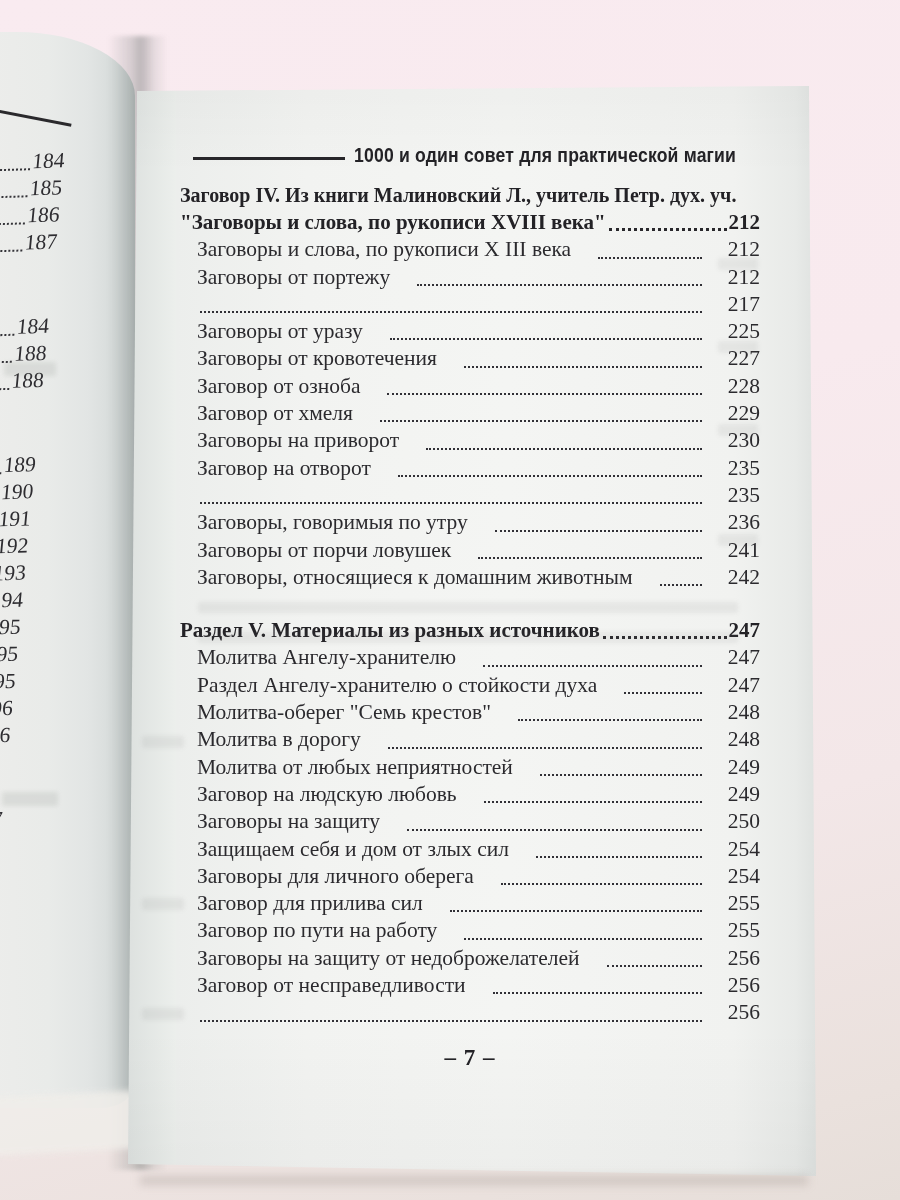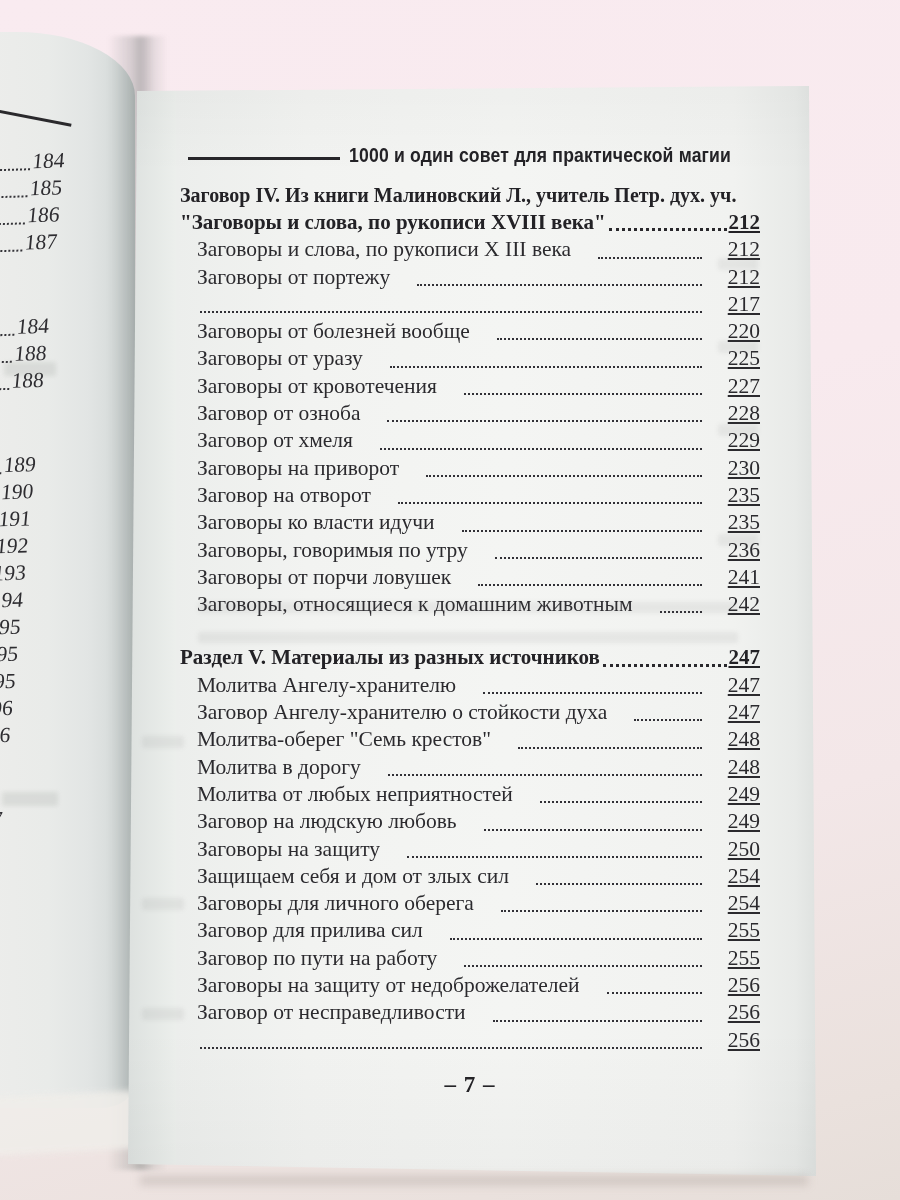--- a/index.html
+++ b/index.html
@@ -58,7 +58,7 @@
   }
 
   
-  .page-header{position:absolute;left:60px;top:58px;width:600px;display:flex;align-items:center;}
+  .page-header{position:absolute;left:60px;top:58px;width:600px;display:flex;align-items:center;justify-content:flex-end;}
   .header-rule{width:152px;height:3px;background:#27262a;margin:6px 9px 0 0;flex:none;}
   .header-title{
     font-family:"Liberation Sans","DejaVu Sans",sans-serif;font-weight:700;font-size:20px;

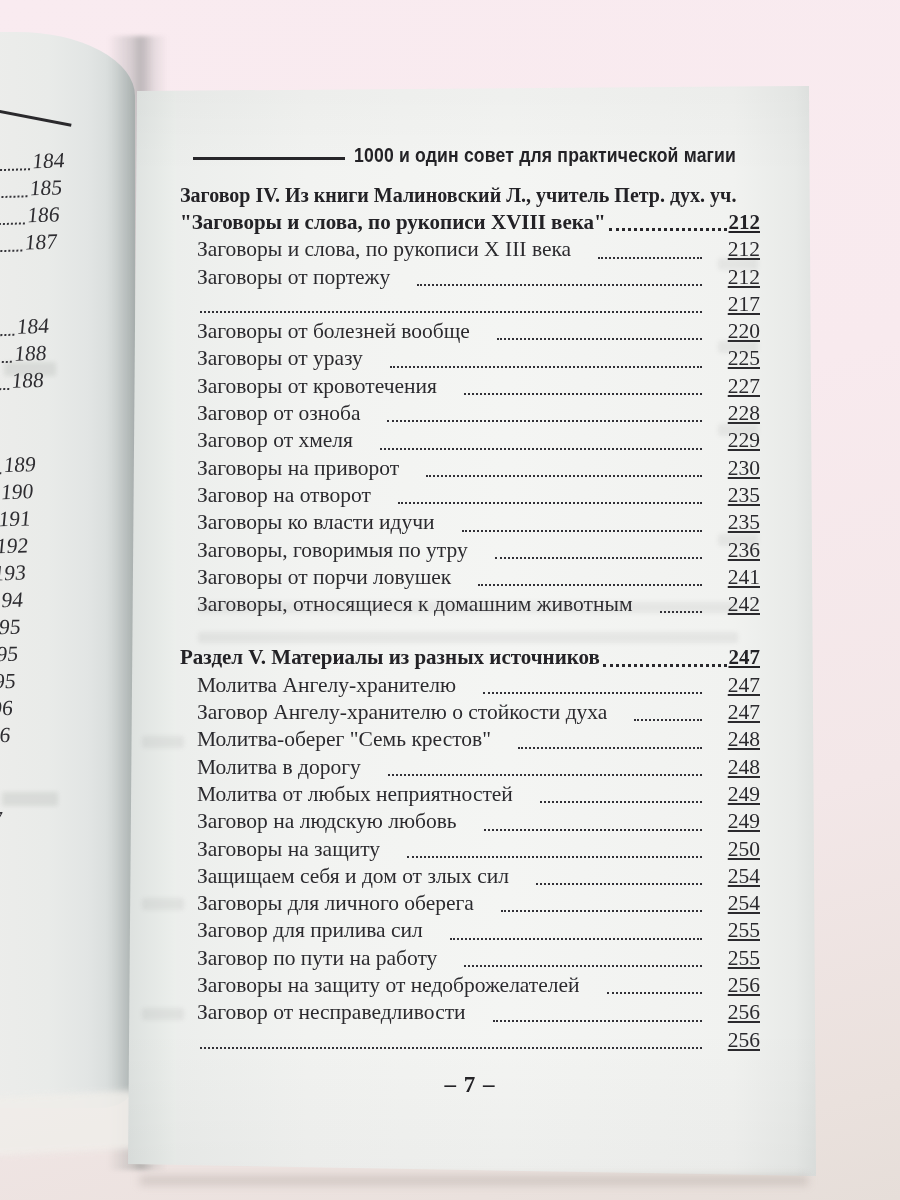--- a/index.html
+++ b/index.html
@@ -75,7 +75,7 @@
   .toc-leader{flex:1;min-width:10px;border-bottom:2.6px dotted #313036;
               align-self:flex-end;margin:0 2px 5px 3px;}
   .toc-row.bold .toc-leader{border-bottom:3px dotted #29282c;}
-  .toc-page{white-space:nowrap;text-decoration:underline;}
+  .toc-page{white-space:nowrap;}
   .items .toc-row{padding-left:17px;gap:24px;}
   .toc-section + .toc-section{margin-top:26px;}
 

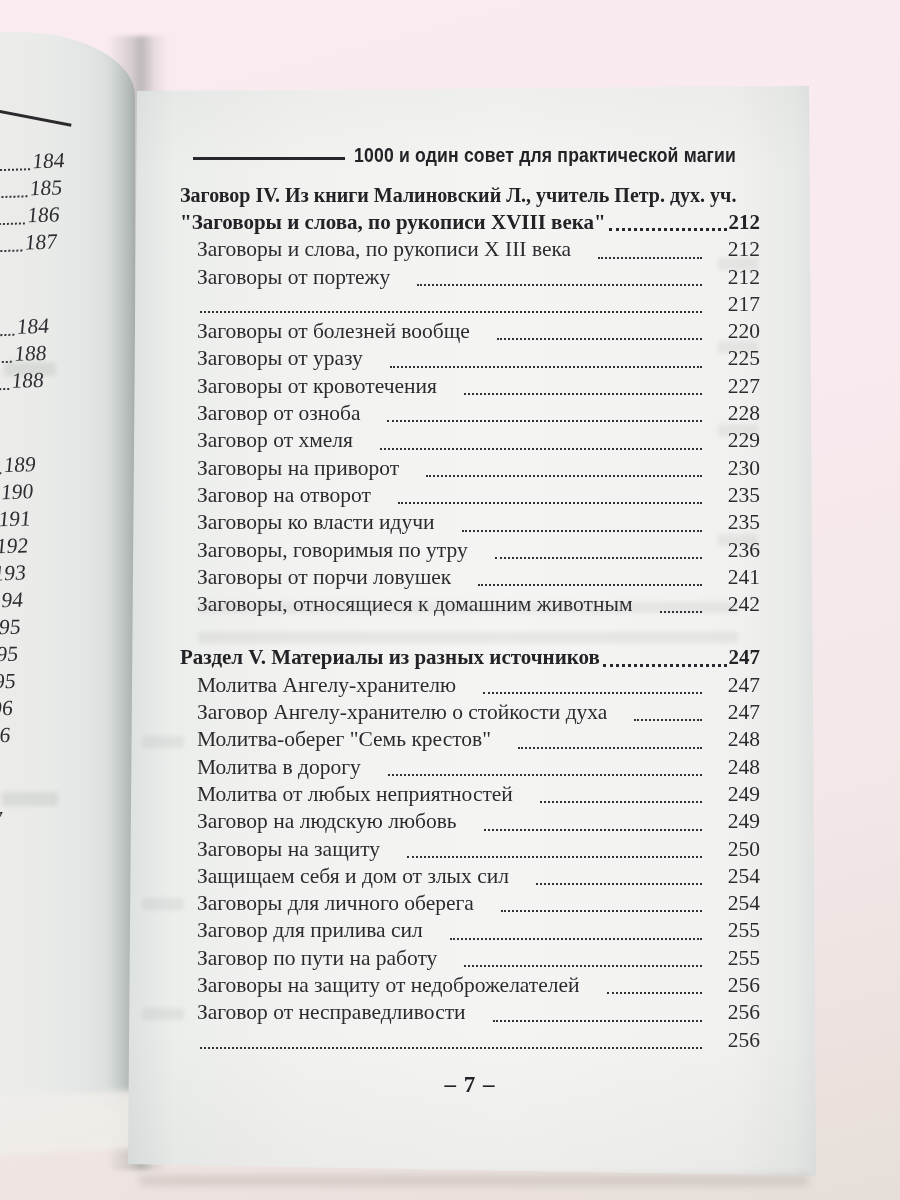--- a/index.html
+++ b/index.html
@@ -207,11 +207,6 @@
               <span class="toc-page">217</span>
             </div>
             <div class="toc-row">
-              <span class="toc-title">Заговоры от болезней вообще</span>
-              <span class="toc-leader"></span>
-              <span class="toc-page">220</span>
-            </div>
-            <div class="toc-row">
               <span class="toc-title">Заговоры от уразу</span>
               <span class="toc-leader"></span>
               <span class="toc-page">225</span>

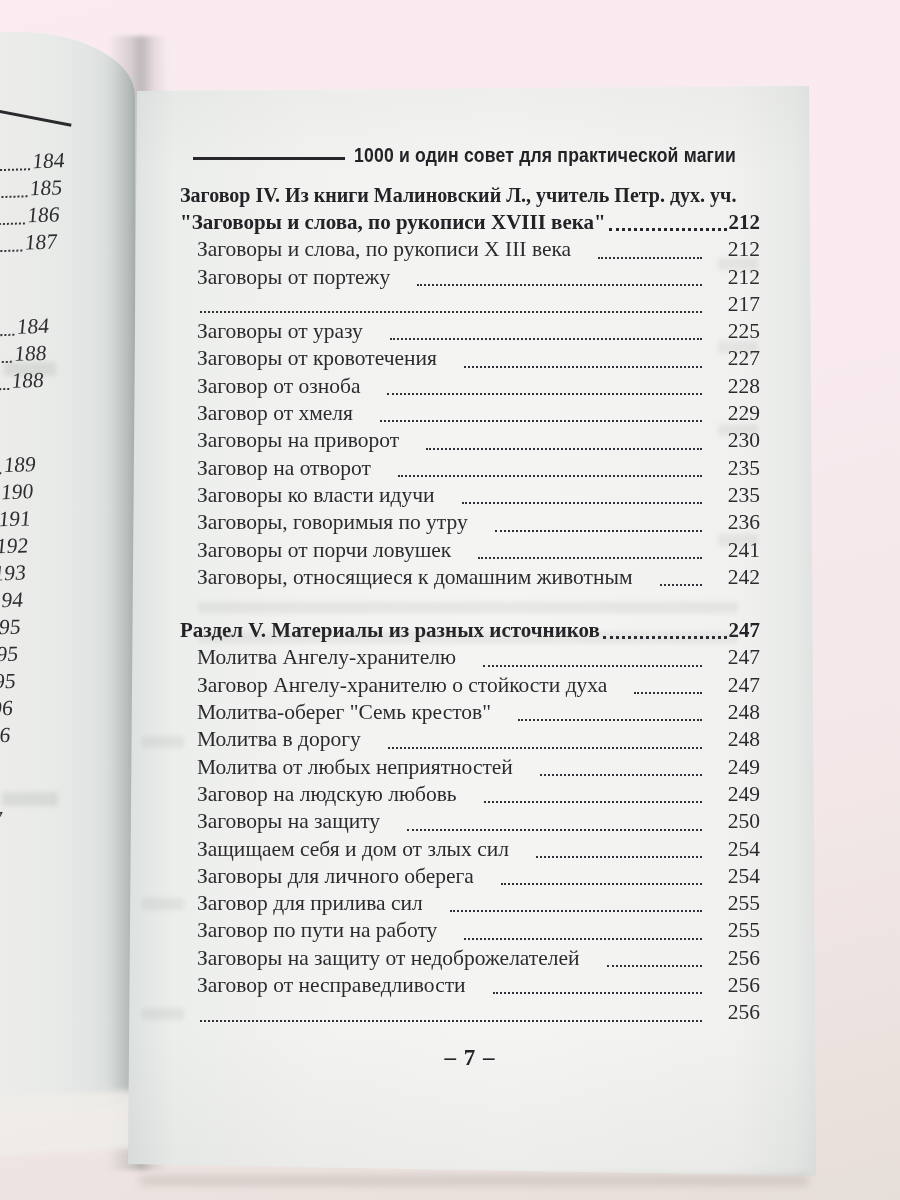--- a/index.html
+++ b/index.html
@@ -237,7 +237,6 @@
               <span class="toc-page">235</span>
             </div>
             <div class="toc-row">
-              <span class="toc-title">Заговоры ко власти идучи</span>
               <span class="toc-leader"></span>
               <span class="toc-page">235</span>
             </div>

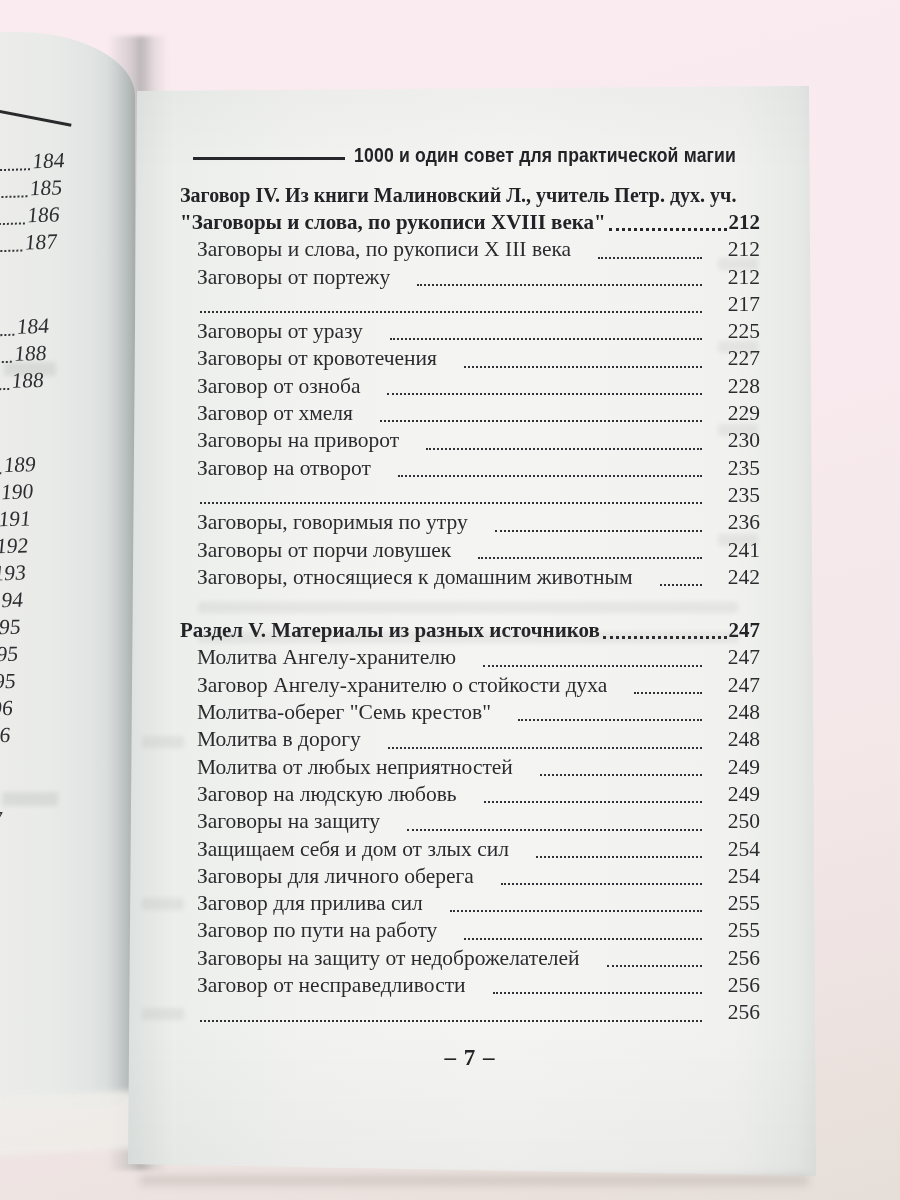--- a/index.html
+++ b/index.html
@@ -270,7 +270,7 @@
               <span class="toc-page">247</span>
             </div>
             <div class="toc-row">
-              <span class="toc-title">Заговор Ангелу-хранителю о стойкости духа</span>
+              <span class="toc-title">Раздел Ангелу-хранителю о стойкости духа</span>
               <span class="toc-leader"></span>
               <span class="toc-page">247</span>
             </div>

